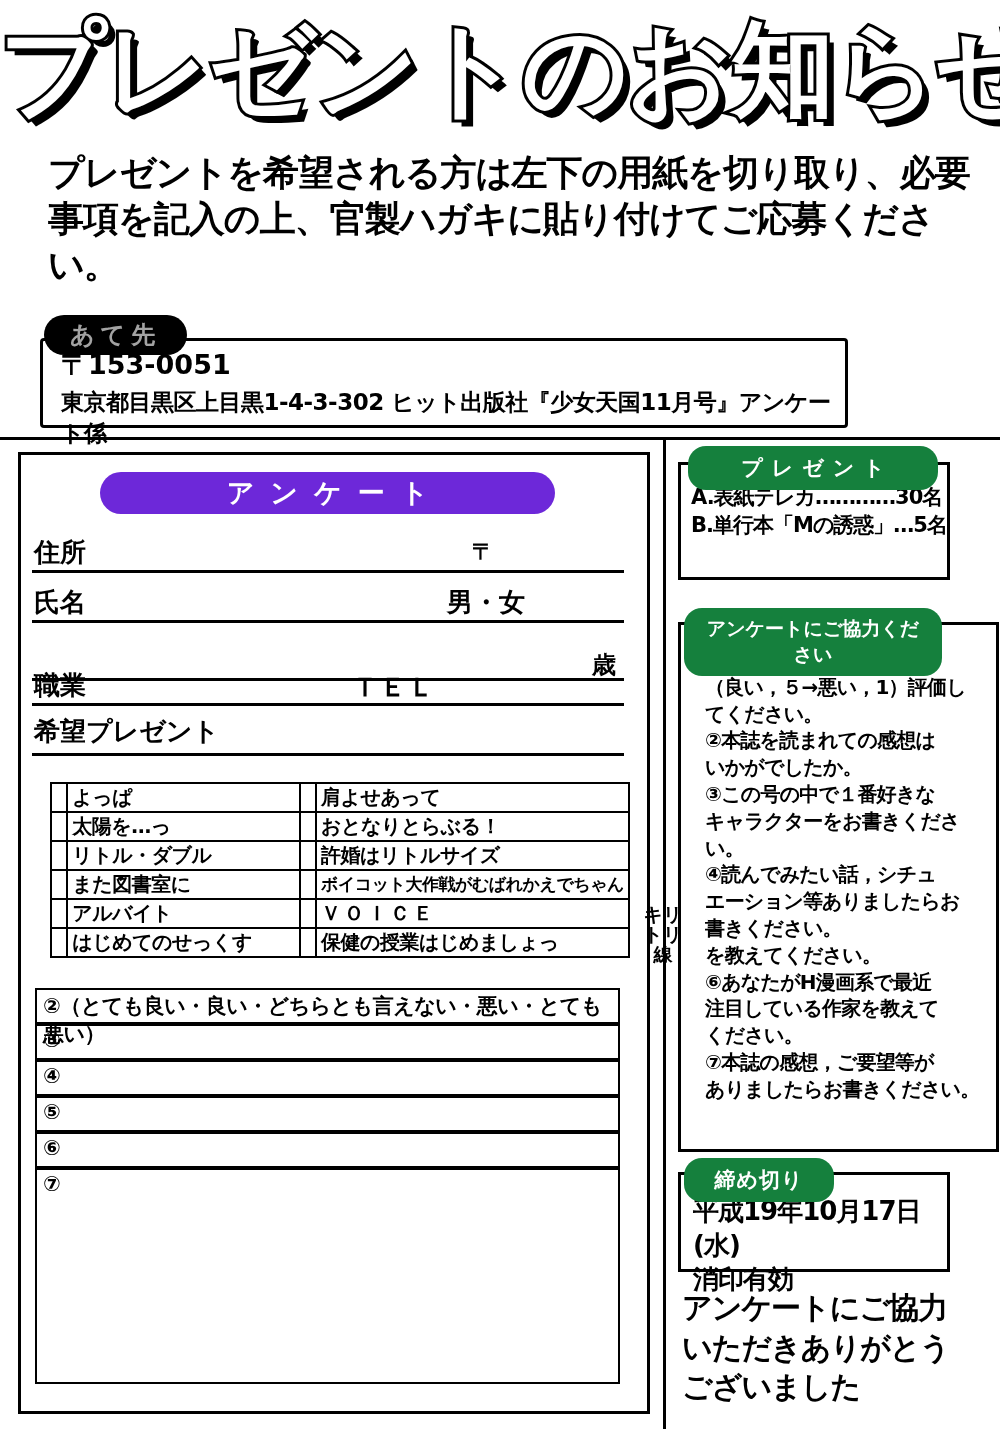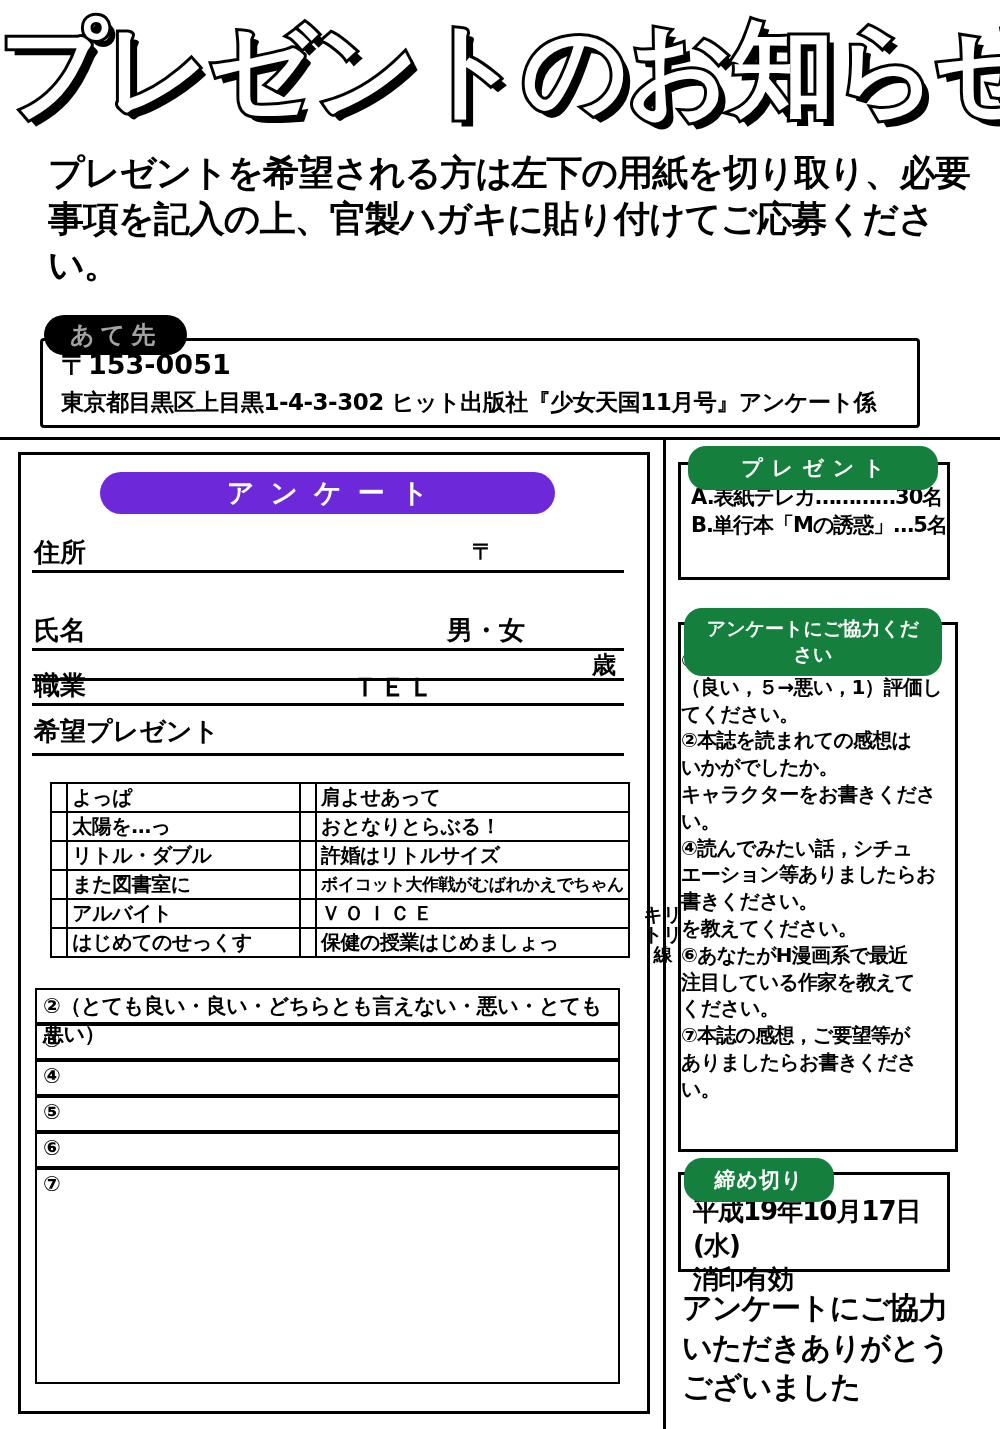--- a/index.html
+++ b/index.html
@@ -37,7 +37,7 @@
     z-index:3;
   }
   .addr-box{
-    position:absolute; left:40px; top:338px; width:880px; height:90px;
+    position:absolute; left:40px; top:338px; width:808px; height:90px;
     border:3px solid #000; border-radius:4px; padding:6px 0 0 18px;
   }
   .addr-line1{ font-size:27px; font-weight:bold; letter-spacing:0px; }

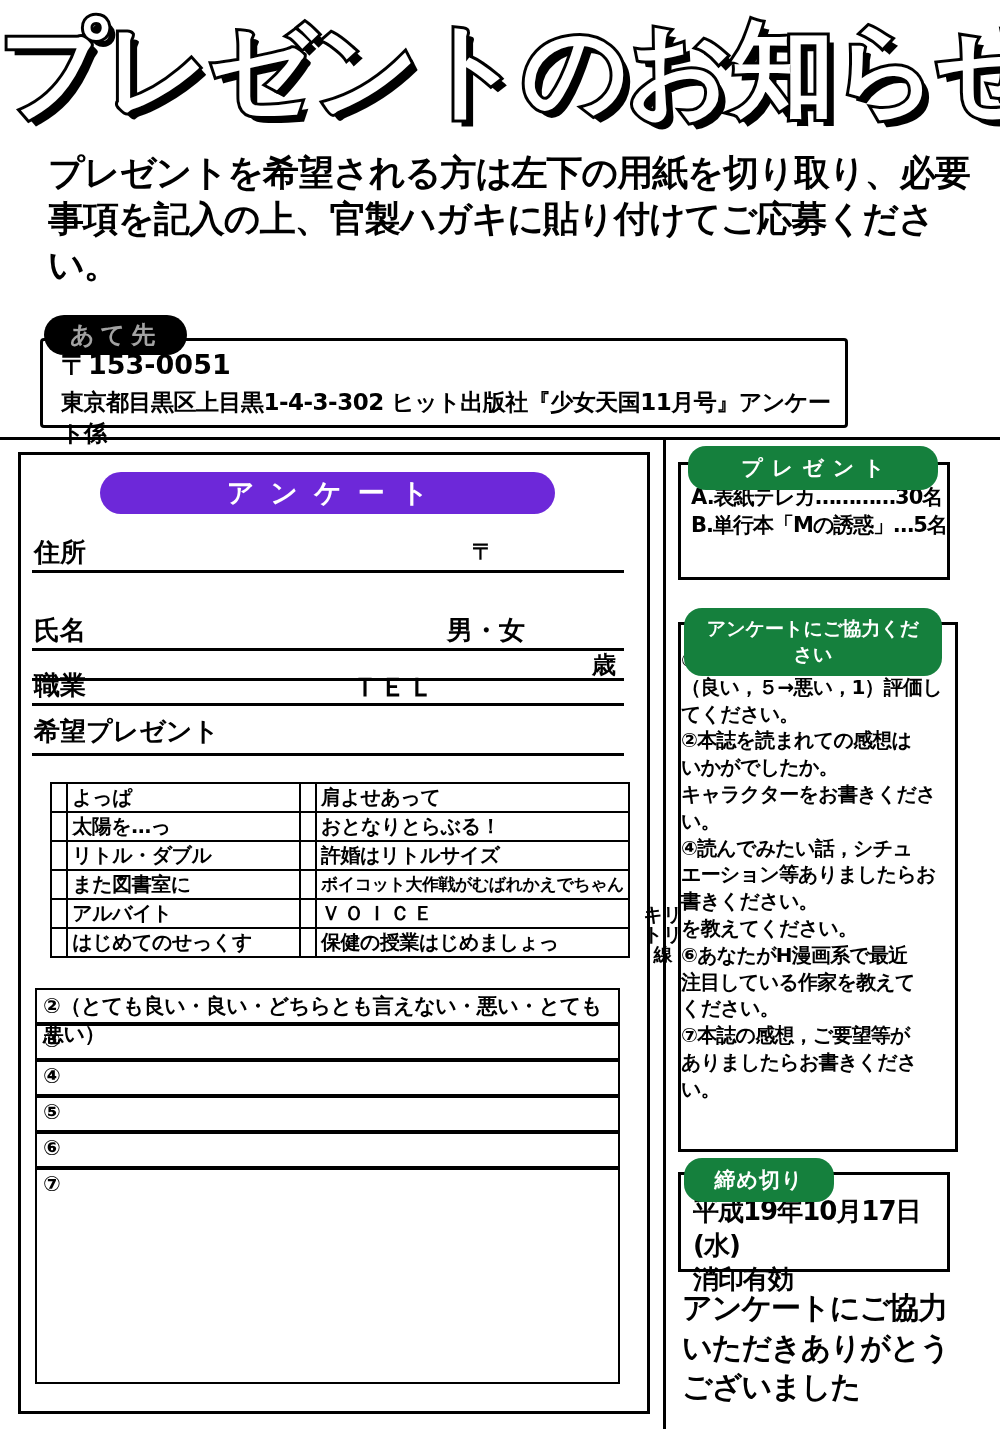--- a/index.html
+++ b/index.html
@@ -142,7 +142,7 @@
   <span class="lbl">住所</span>
   <span class="mini" style="left:440px; top:10px;">〒</span>
 </div>
-<div class="frow" style="top:605px;">
+<div class="frow" style="top:577px;">
   <span class="lbl">氏名</span>
   <span class="mini" style="left:415px; top:8px; font-size:26px;">男・女</span>
 </div>

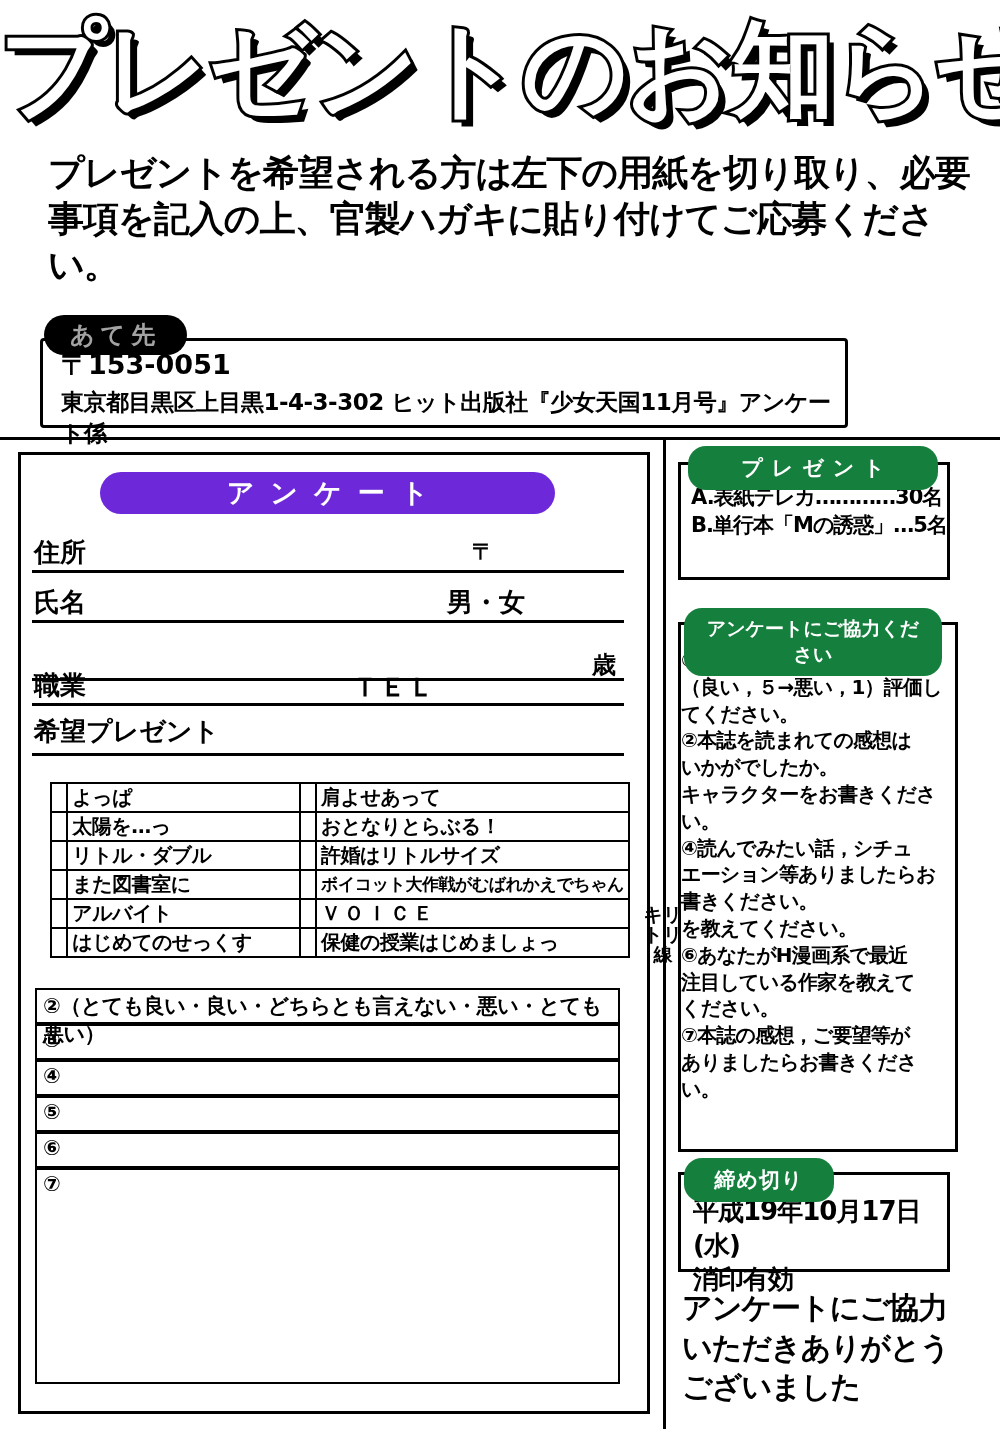--- a/index.html
+++ b/index.html
@@ -104,7 +104,7 @@
   .present-line{ font-size:21px; font-weight:bold; letter-spacing:-1px; white-space:nowrap; }
 
   .coop-tag{ left:684px; top:608px; width:258px; font-size:19px; letter-spacing:0px;}
-  .coop-box{ left:678px; top:622px; width:280px; height:530px; padding:22px 10px 0 0;}
+  .coop-box{ left:678px; top:622px; width:321px; height:530px; padding:22px 10px 0 24px;}
   .coop-line{ font-size:20px; font-weight:bold; line-height:1.34; letter-spacing:-0.8px; }
 
   .dl-tag{ left:684px; top:1158px; width:150px; font-size:21px; letter-spacing:1px;}

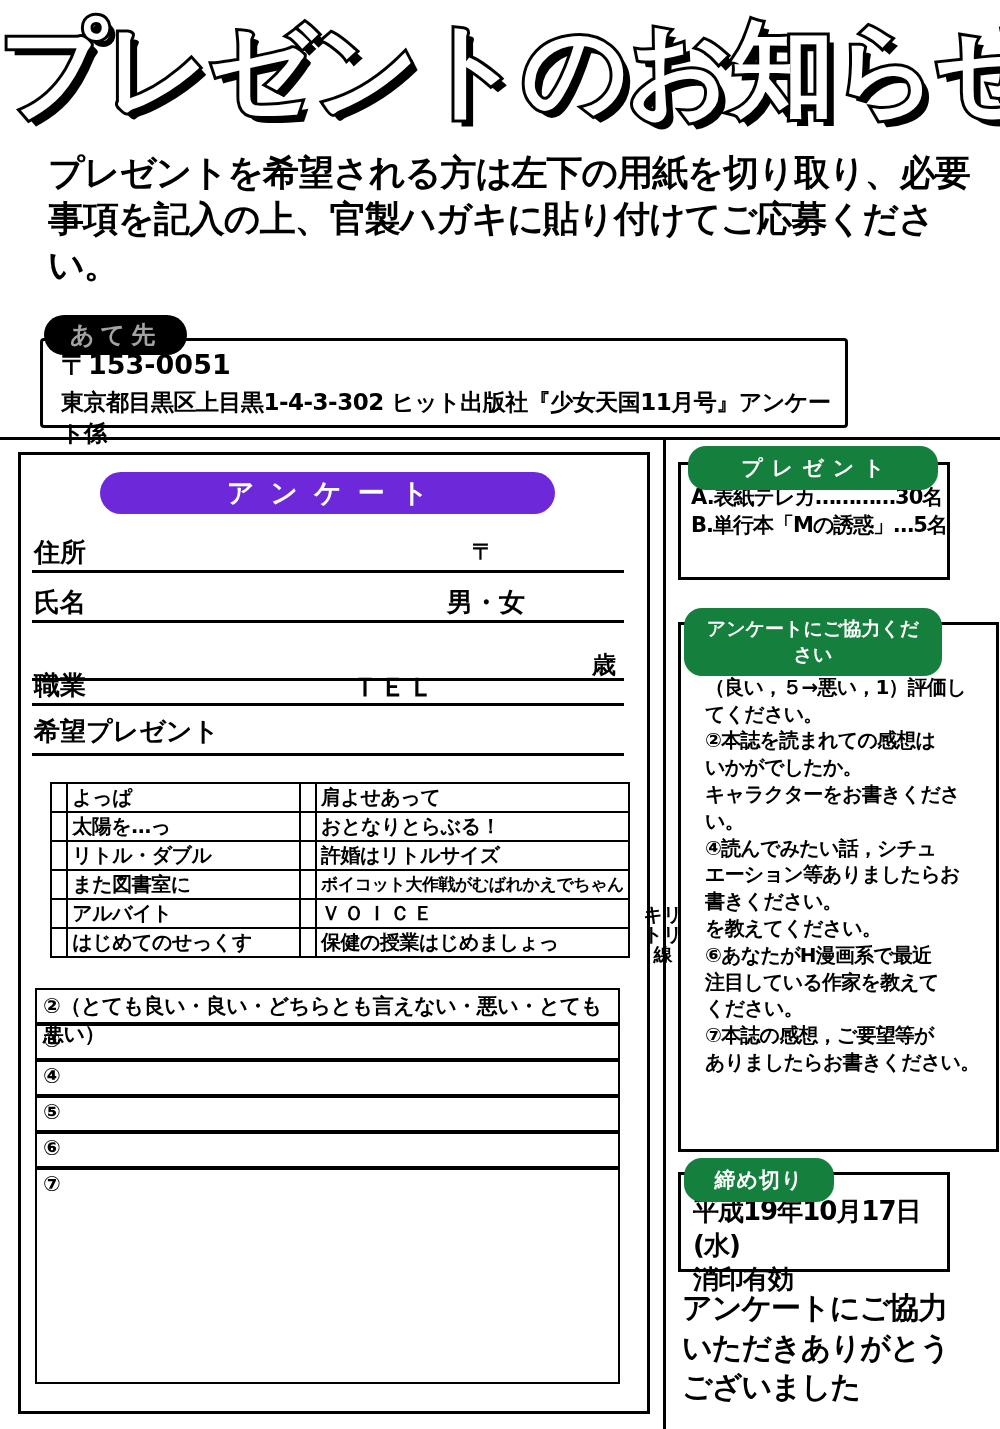--- a/index.html
+++ b/index.html
@@ -217,6 +217,7 @@
   <div class="coop-line">てください。</div>
   <div class="coop-line">②本誌を読まれての感想は</div>
   <div class="coop-line">いかがでしたか。</div>
+  <div class="coop-line">③この号の中で１番好きな</div>
   <div class="coop-line">キャラクターをお書きくださ</div>
   <div class="coop-line">い。</div>
   <div class="coop-line">④読んでみたい話，シチュ</div>

